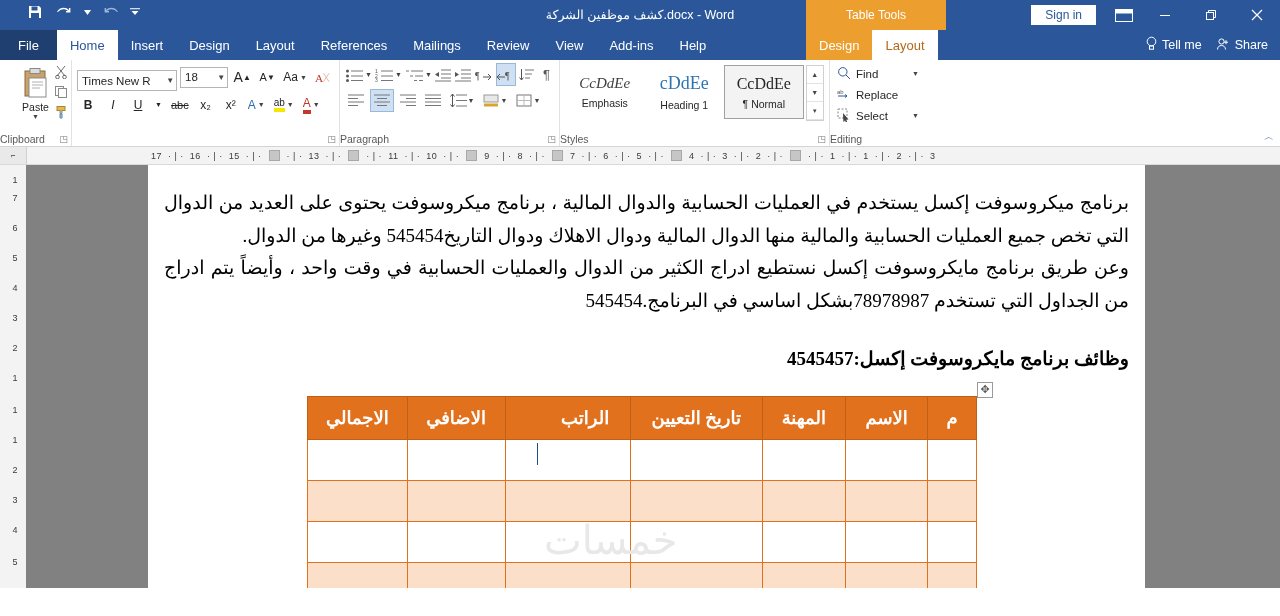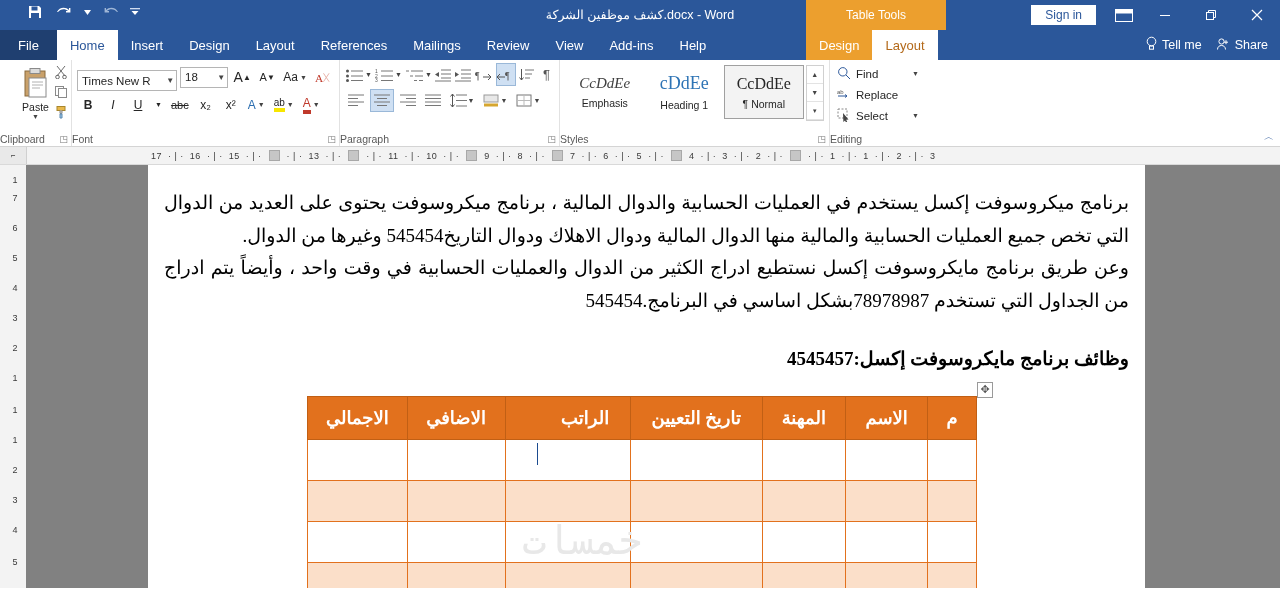--- a/index.html
+++ b/index.html
@@ -676,7 +676,6 @@
             <span class="arr">▼</span>
         </div>
       </div>
-      <div class="grp-label">Font</div>
       <div class="grp-launcher">◳</div>
     </div>
 

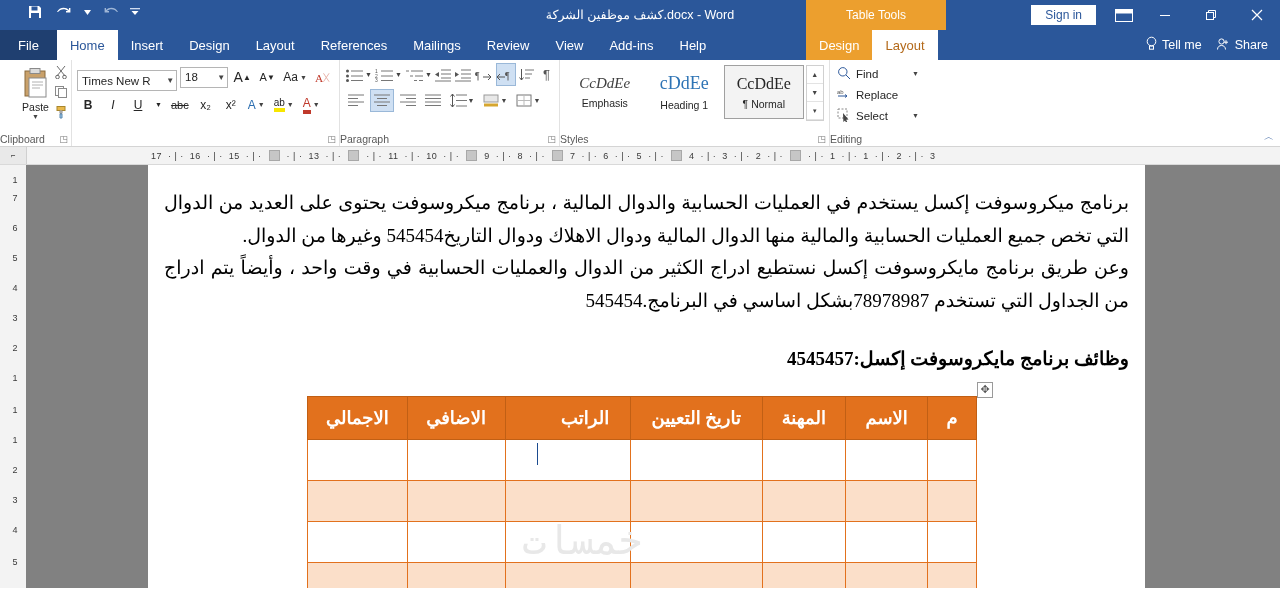--- a/index.html
+++ b/index.html
@@ -452,11 +452,11 @@
   }
   .watermark {
     position: absolute;
-    left: 374px;
+    left: 396px;
     top: 352px;
     font-size: 40px;
     color: #e8e8e8;
-    font-family: Liberation Mono, monospace;
+    font-family: Liberation Sans, sans-serif;
     letter-spacing: 4px;
     direction: rtl;
     pointer-events: none;

